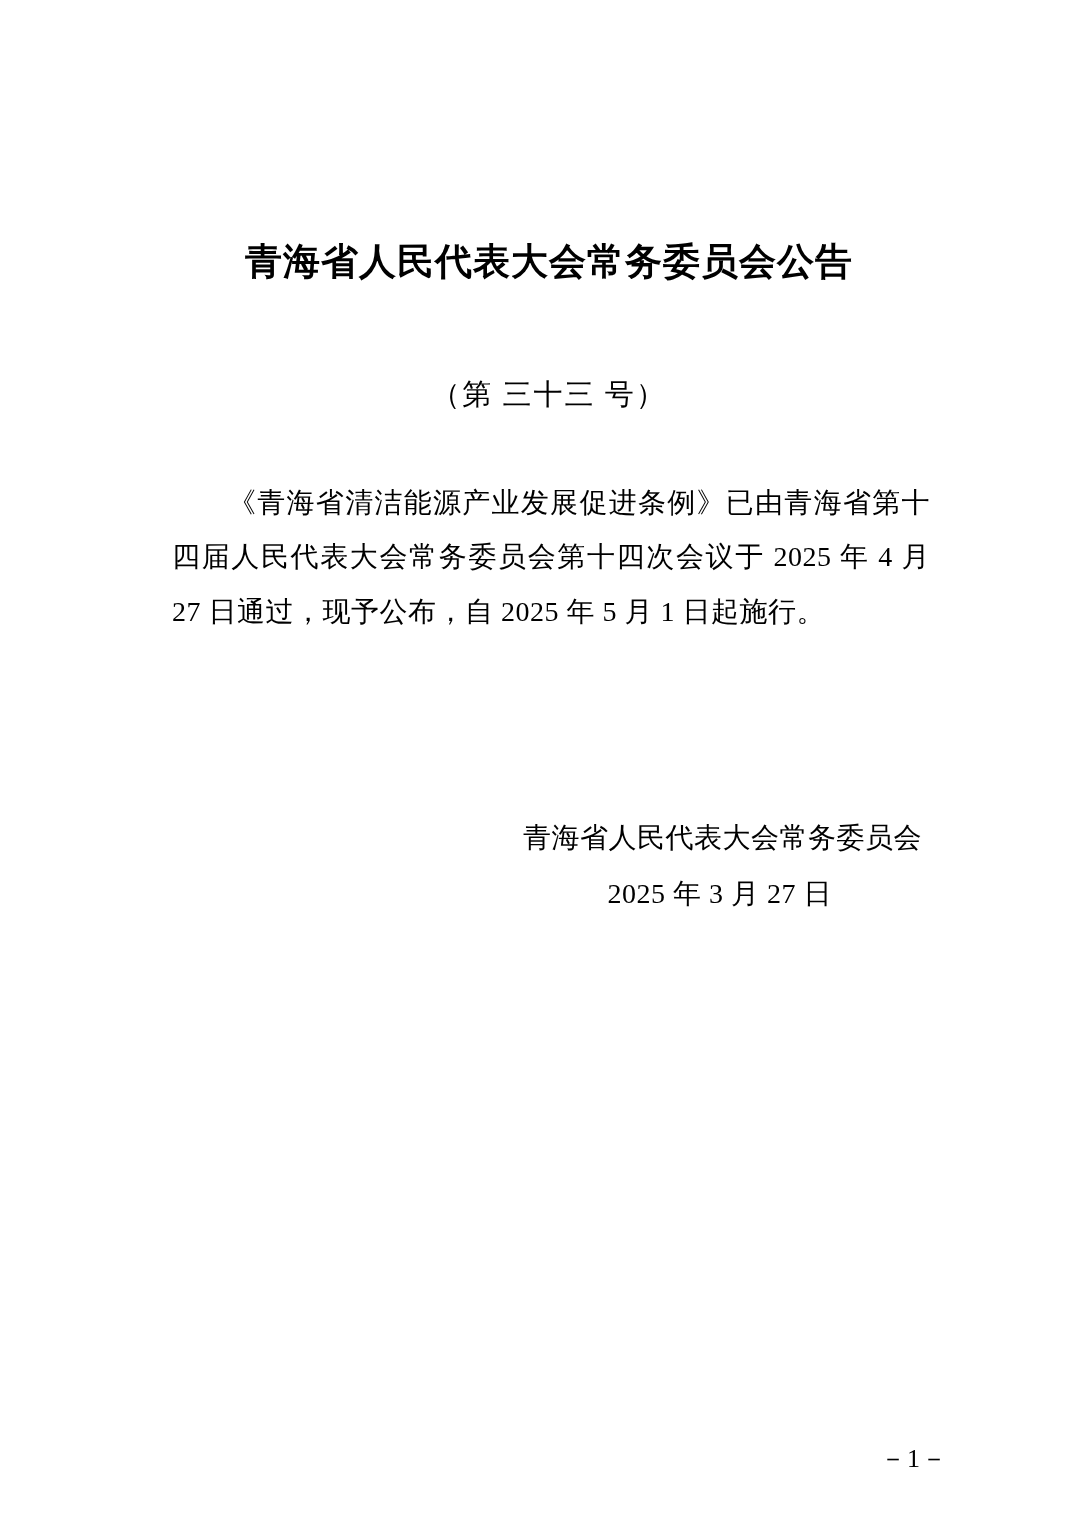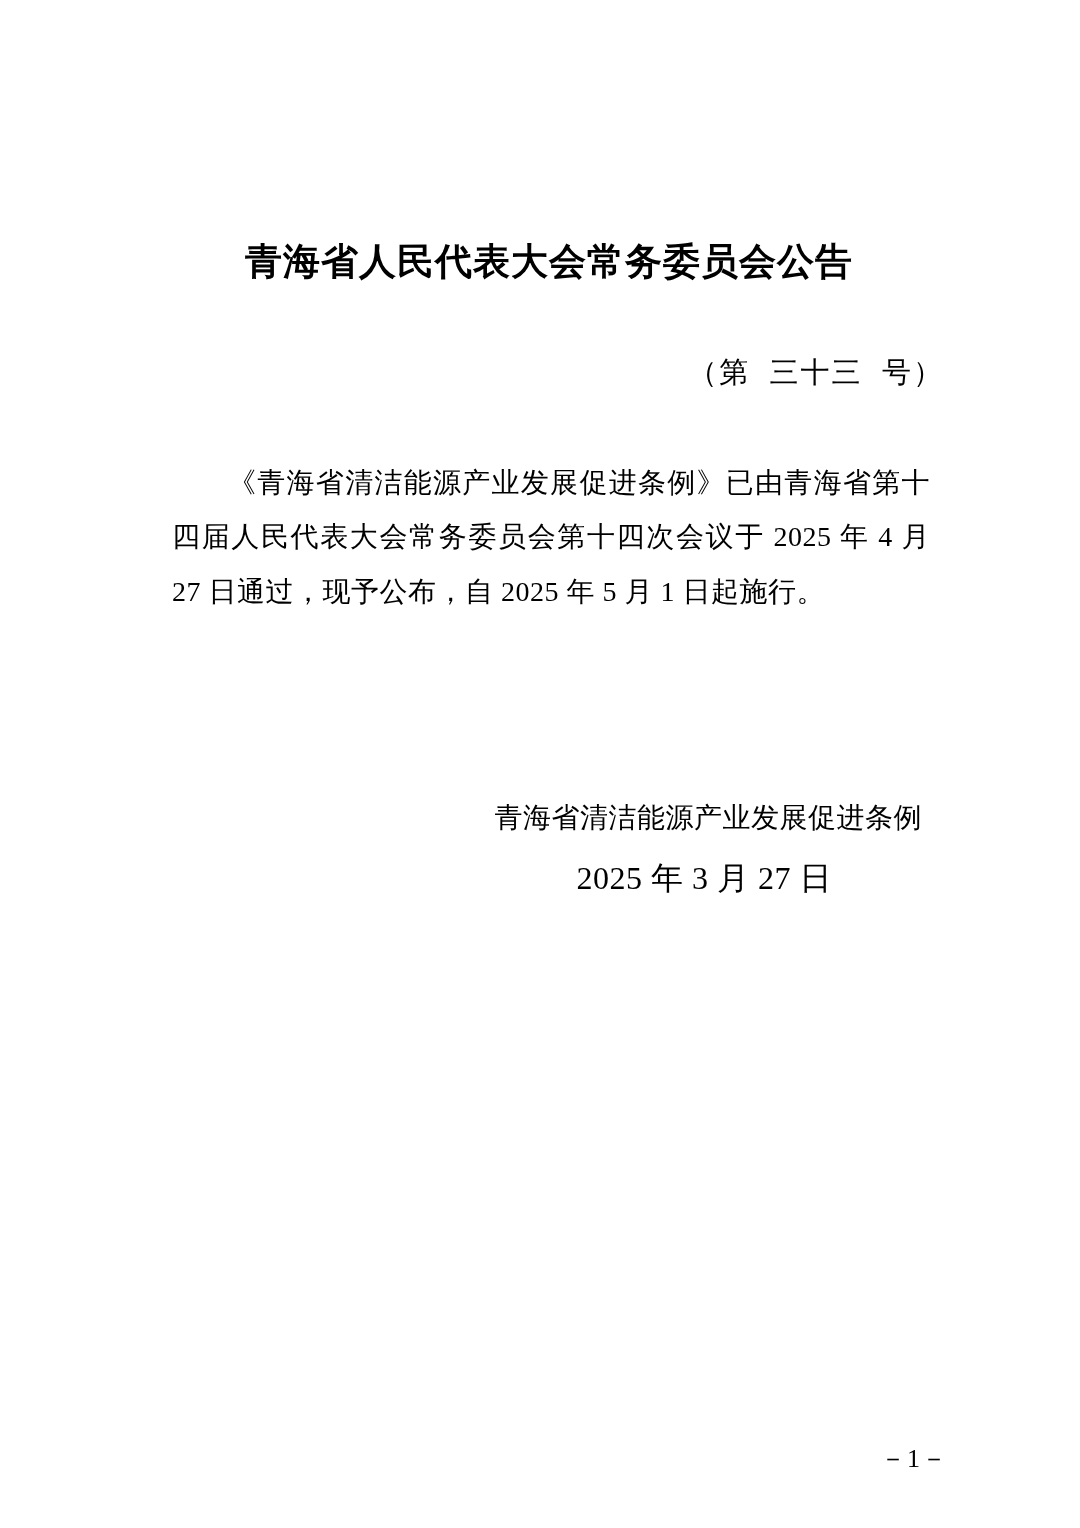--- a/index.html
+++ b/index.html
@@ -33,12 +33,11 @@
     font-family: "Liberation Serif", "DejaVu Serif", serif;
   }
   .doc-number {
-    margin-top: 70px;
-    text-align: right;
+    margin-top: 90px;
+    text-align: center;
     font-size: 29px;
     letter-spacing: 2px;
     line-height: 1.3;
-    font-family: Liberation Mono, monospace;
   }
   .body-text {
     margin-top: 62px;

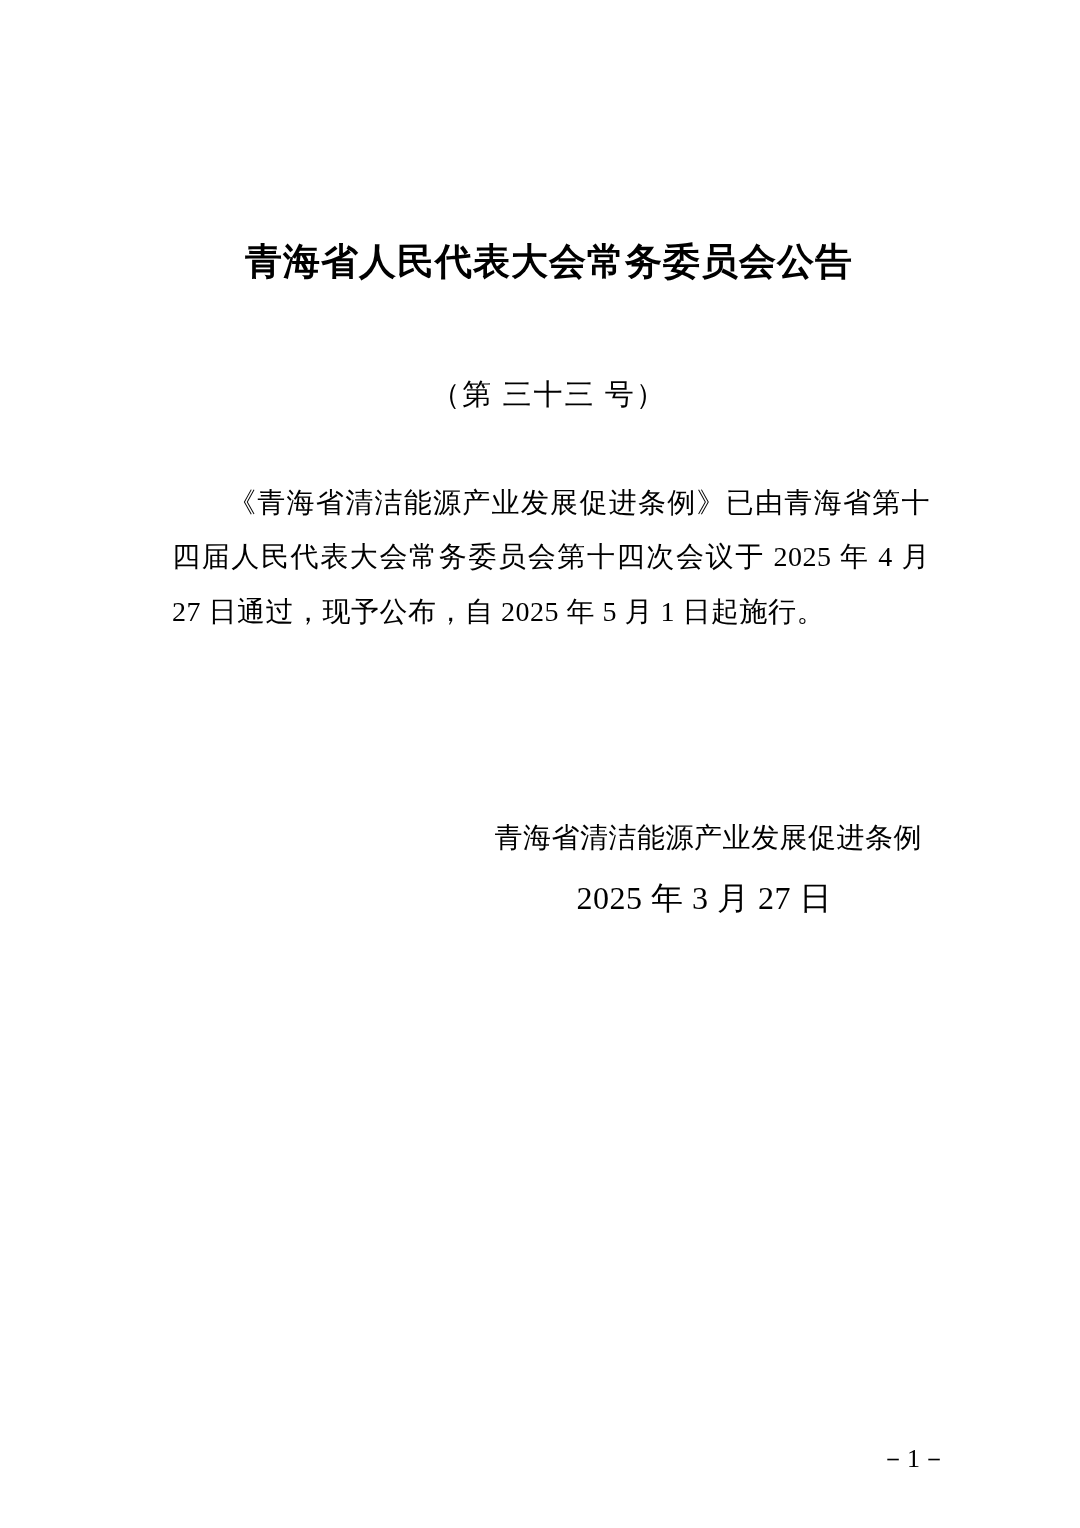--- a/index.html
+++ b/index.html
@@ -84,7 +84,7 @@
     <p class="body-text">《青海省清洁能源产业发展促进条例》已由青海省第十四届人民代表大会常务委员会第十四次会议于 2025 年 4 月 27 日通过，现予公布，自 2025 年 5 月 1 日起施行。</p>
 
     <div class="signature-block">
-      <div class="sig-org">青海省清洁能源产业发展促进条例</div>
+      <div class="sig-org">青海省人民代表大会常务委员会</div>
       <div class="sig-date">2025 年 3 月 27 日</div>
     </div>
   </div>

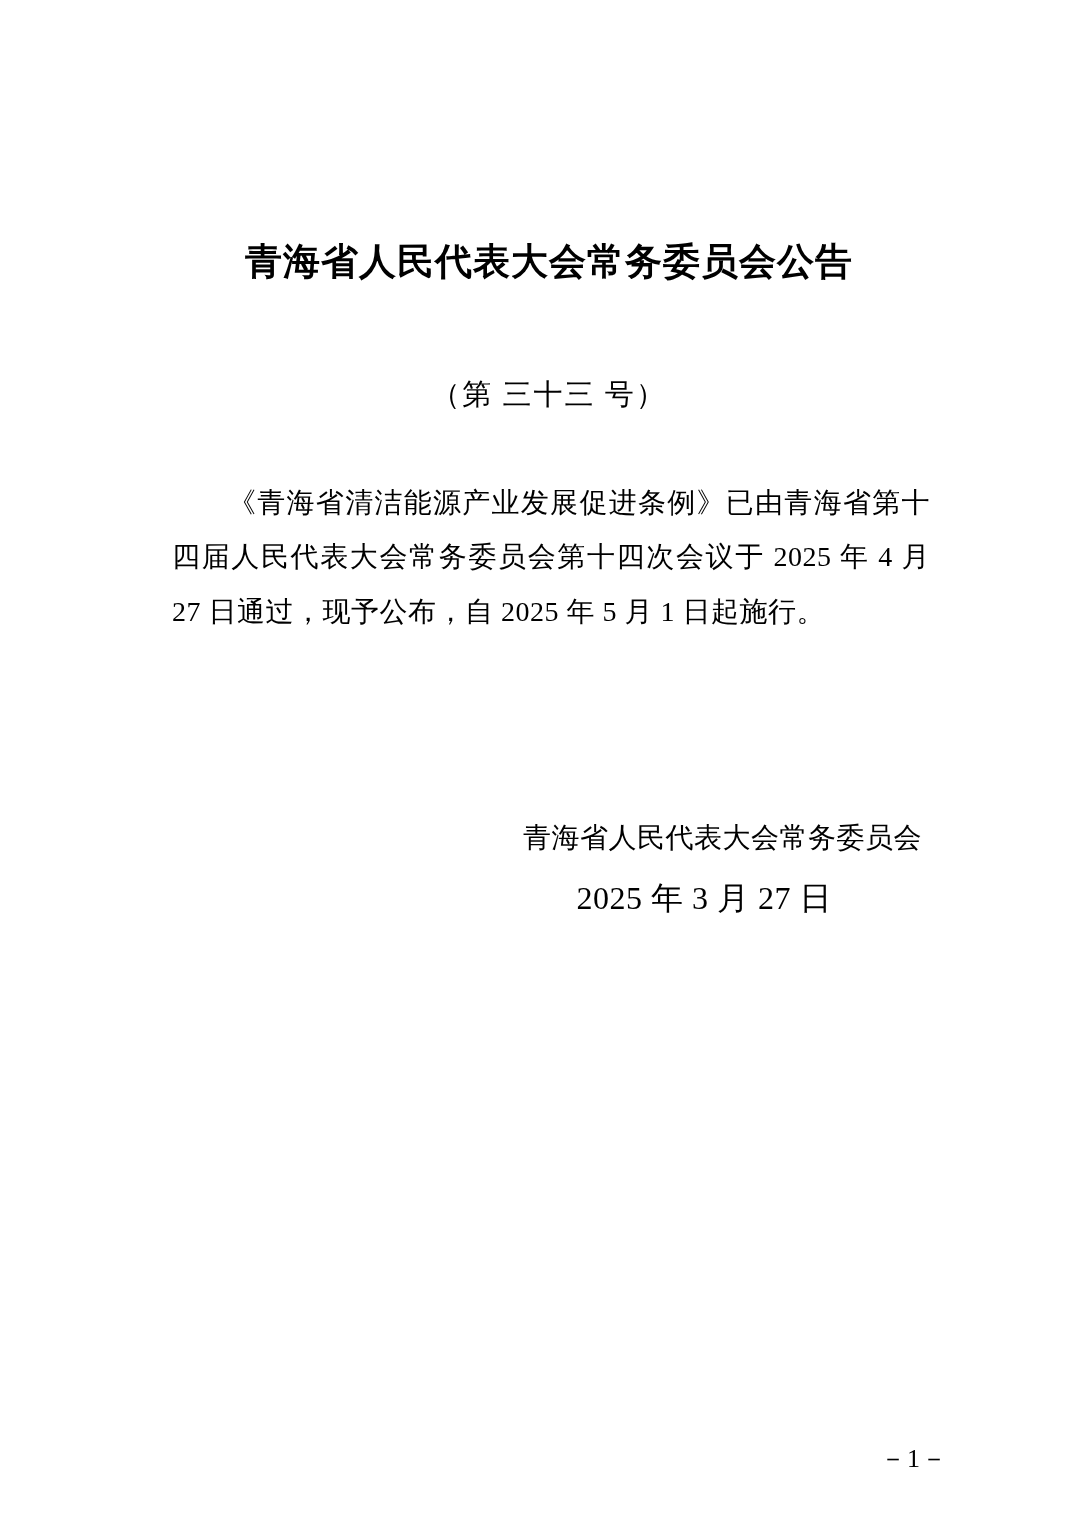--- a/index.html
+++ b/index.html
@@ -59,7 +59,7 @@
     letter-spacing: 0.5px;
   }
   .sig-date {
-    font-size: 32px;
+    font-size: 28px;
     line-height: 2.0;
     letter-spacing: 0.5px;
     padding-right: 90px;

